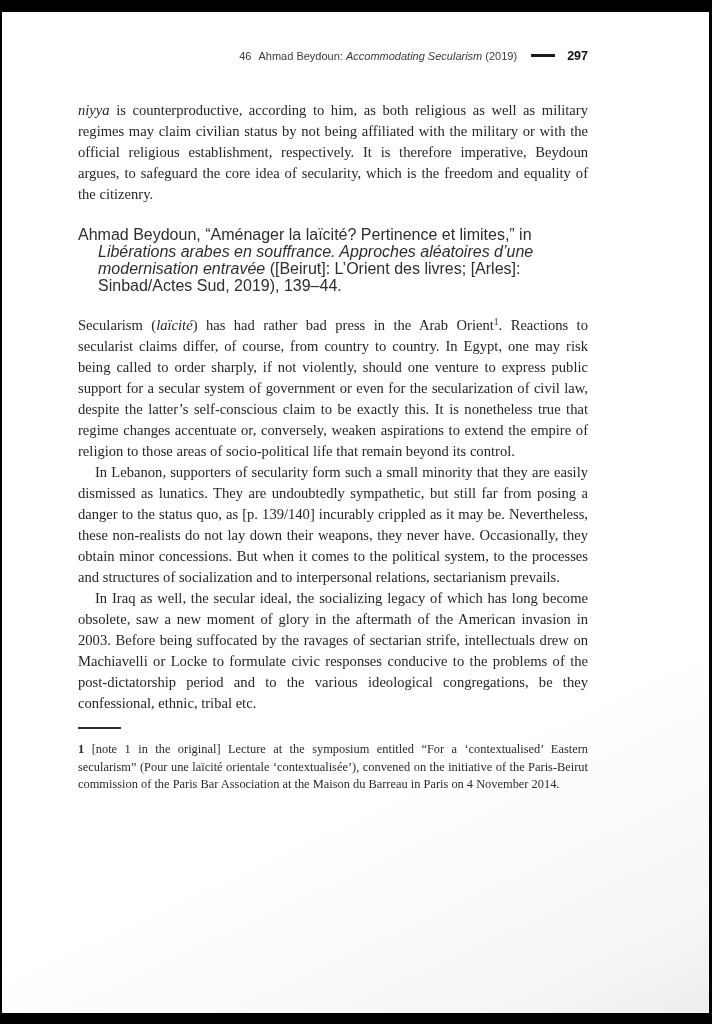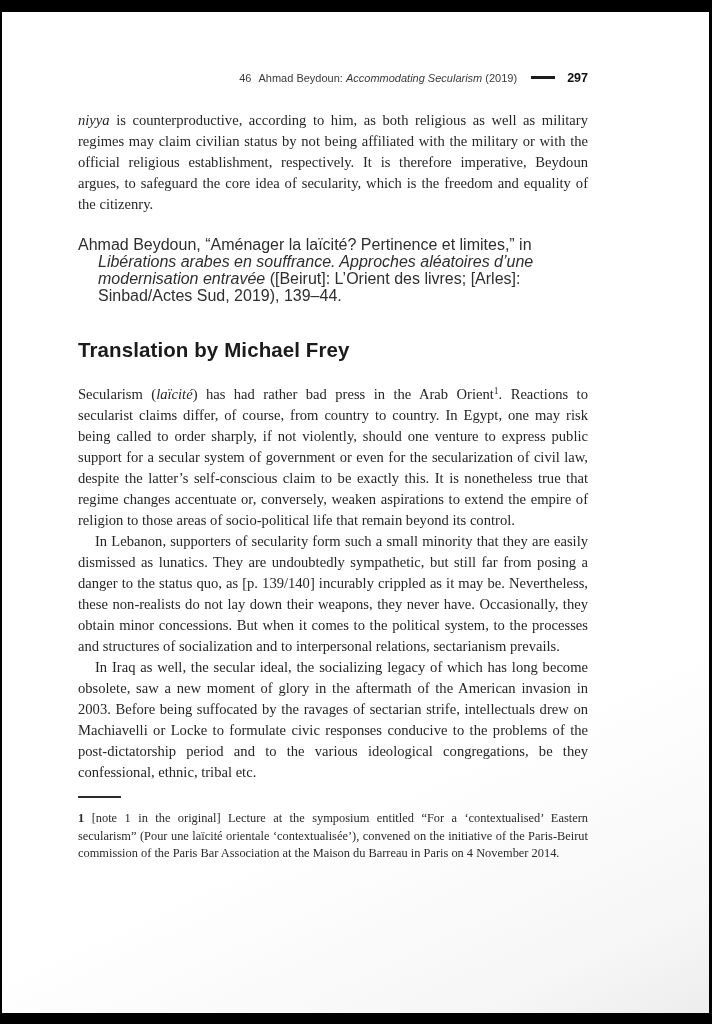--- a/index.html
+++ b/index.html
@@ -33,11 +33,11 @@
   }
   
   .running-head {
-    margin-top: 56px;
+    margin-top: 38px;
     text-align: right;
     font-family: "Liberation Sans", sans-serif;
     font-size: 11px;
-    line-height: 20px;
+    line-height: 12px;
     color: #3a3a3a;
     white-space: nowrap;
   }

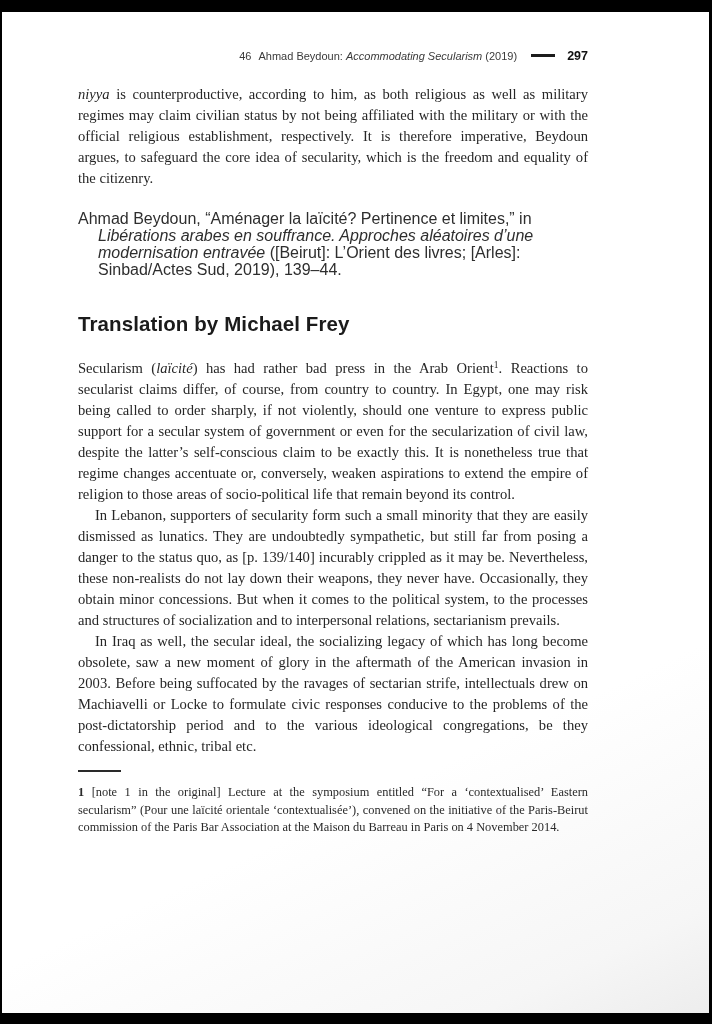--- a/index.html
+++ b/index.html
@@ -70,7 +70,7 @@
     line-height: 0;
     vertical-align: 5px;
   }
-  .intro-par { margin-top: 22px; }
+  .intro-par { margin-top: 38px; }
   .indent { text-indent: 17px; }
   
   .h1 {

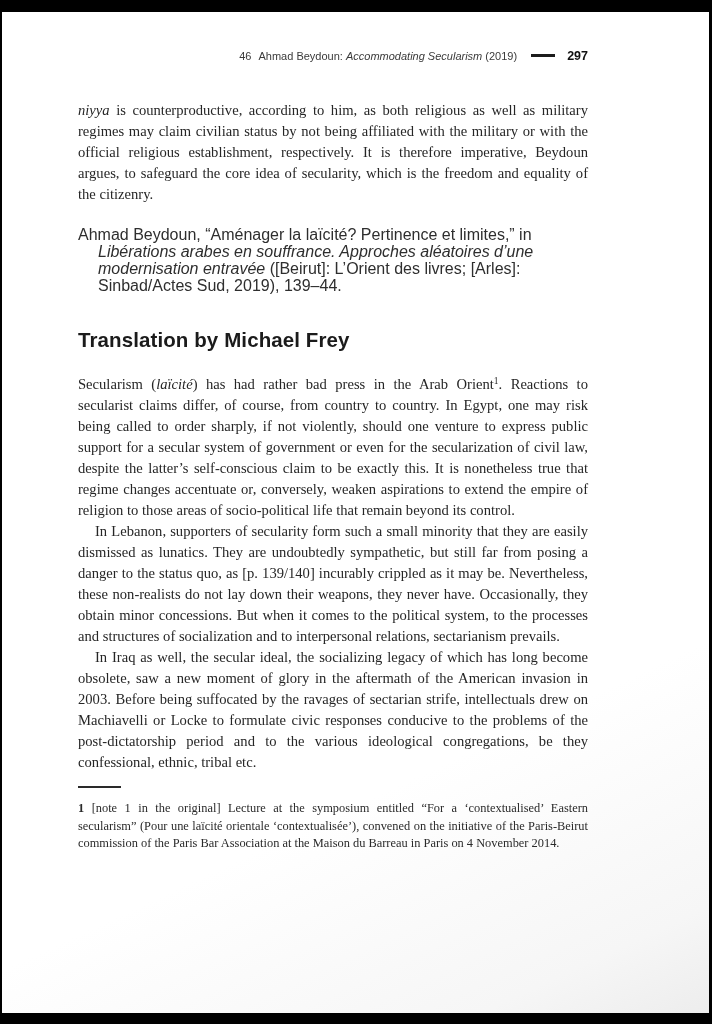--- a/index.html
+++ b/index.html
@@ -135,7 +135,6 @@
 
       <p class="citation"><span>Ahmad Beydoun, “Aménager la laïcité? Pertinence et limites,” in </span><span class="it">Libérations arabes en souffrance. Approches aléatoires d’une modernisation entravée</span><span> ([Beirut]: L’Orient des livres; [Arles]: Sinbad/Actes Sud, 2019), 139–44.</span></p>
 
-      <h1 class="h1 h1-translation">Translation by Michael Frey</h1>
 
 
       <div class="body-block">

